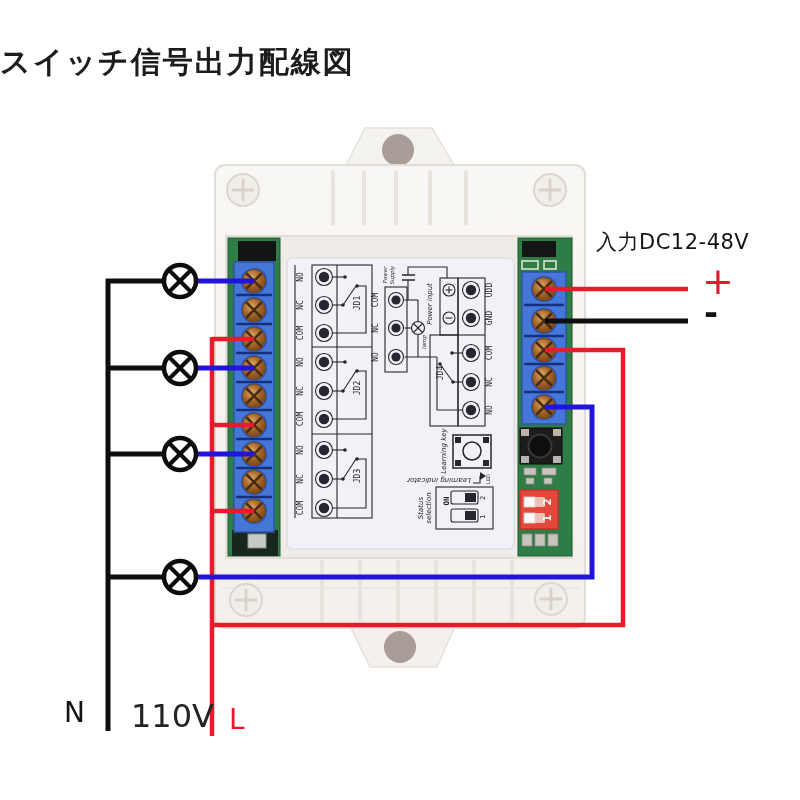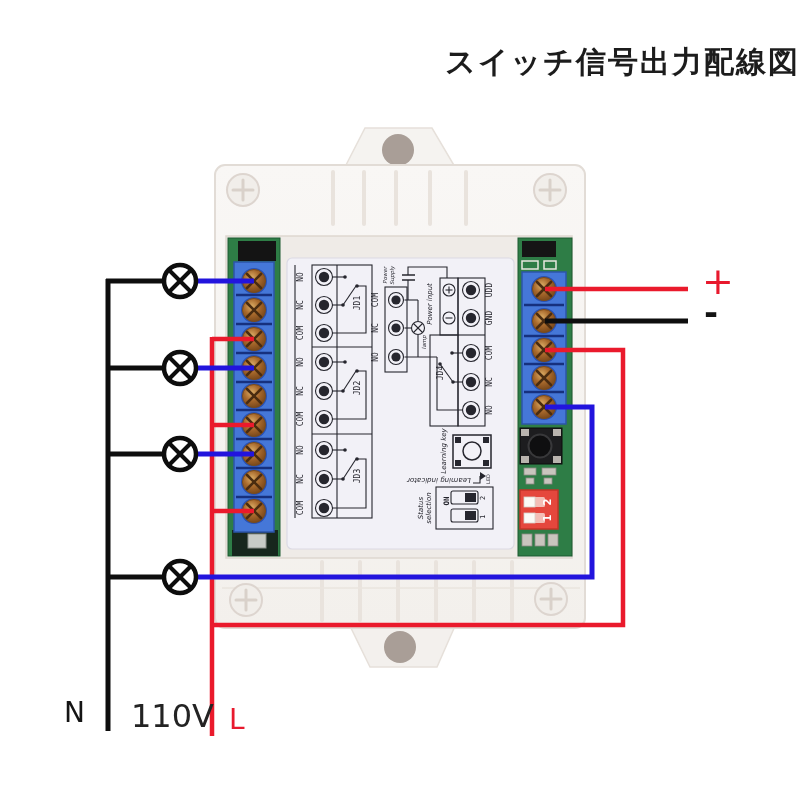--- a/index.html
+++ b/index.html
@@ -6,7 +6,7 @@
   .stage{position:relative;width:800px;height:800px;background:#ffffff;overflow:hidden;
          font-family:"DejaVu Sans",sans-serif;}
   .abs{position:absolute;}
-  .title{left:0;top:42px;width:800px;text-align:right;font-size:30px;font-weight:600;
+  .title{left:0;top:42px;width:800px;text-align:left;font-size:30px;font-weight:600;
          color:#1c1c1c;letter-spacing:2px;}
   .dc-label{left:596px;top:228px;font-size:21px;color:#141414;letter-spacing:.5px;}
   .plus-label{left:702px;top:262px;font-size:38px;font-weight:500;color:#e8192d;line-height:1;}

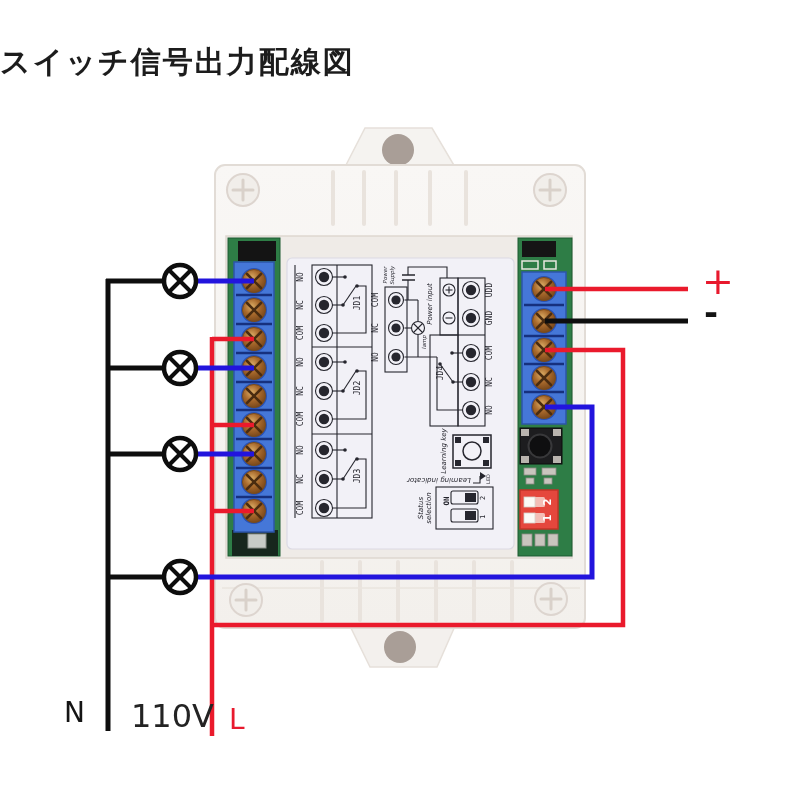--- a/index.html
+++ b/index.html
@@ -376,6 +376,7 @@
     </g>
   </svg>
 
+  <div class="abs dc-label">入力DC12-48V</div>
   <div class="abs plus-label">+</div>
   <div class="abs minus-label">-</div>
   <div class="abs n-label">N</div>

